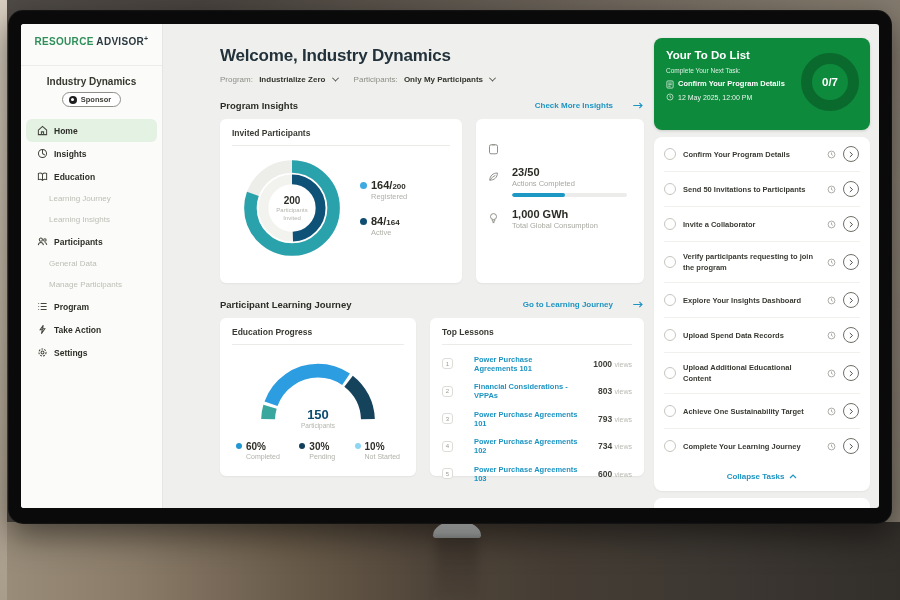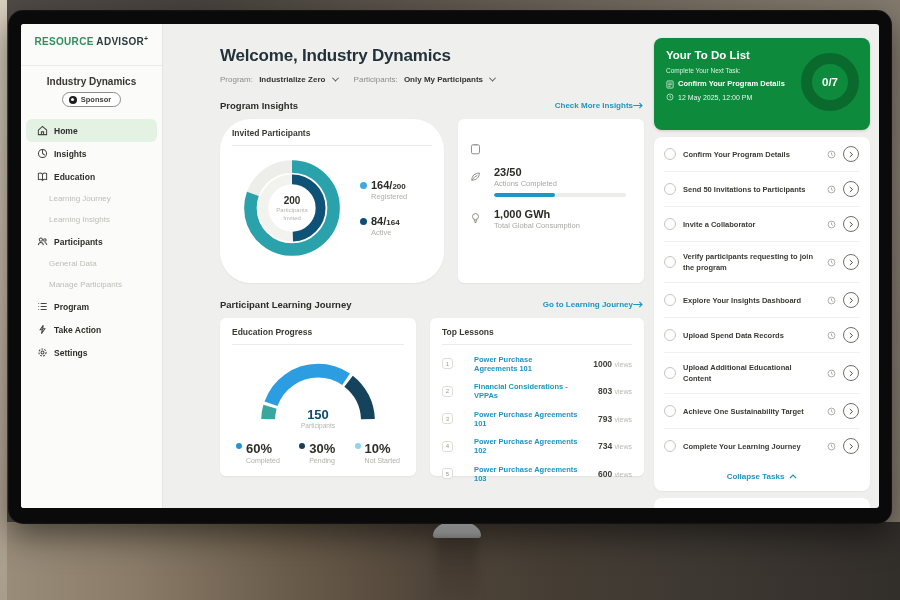--- a/index.html
+++ b/index.html
@@ -56,7 +56,7 @@
   .chev { display:inline-block; width:5px; height:5px; border-right:1.3px solid #55554f; border-bottom:1.3px solid #55554f; transform:rotate(45deg) translate(-1px,-1px); margin-left:5px; }
   .sec-row { display:flex; justify-content:space-between; align-items:center; margin-top:16px; }
   .sec-title { font-size:9.5px; font-weight:800; color:#2c2c27; }
-  .sec-link { font-size:8px; font-weight:700; color:#1e94c2; display:flex; align-items:center; gap:0; cursor:pointer; }
+  .sec-link { font-size:8px; font-weight:700; color:#1e94c2; display:flex; align-items:center; gap:20px; cursor:pointer; }
   .cards { display:flex; gap:14px; margin-top:8px; }
   .card { background:#fff; border-radius:6px; box-shadow:0 1px 2px rgba(0,0,0,0.05); padding:9px 12px 10px; }
   .card-title { font-size:8.5px; font-weight:700; color:#3a3a34; padding-bottom:7px; border-bottom:1px solid #ebebe7; }

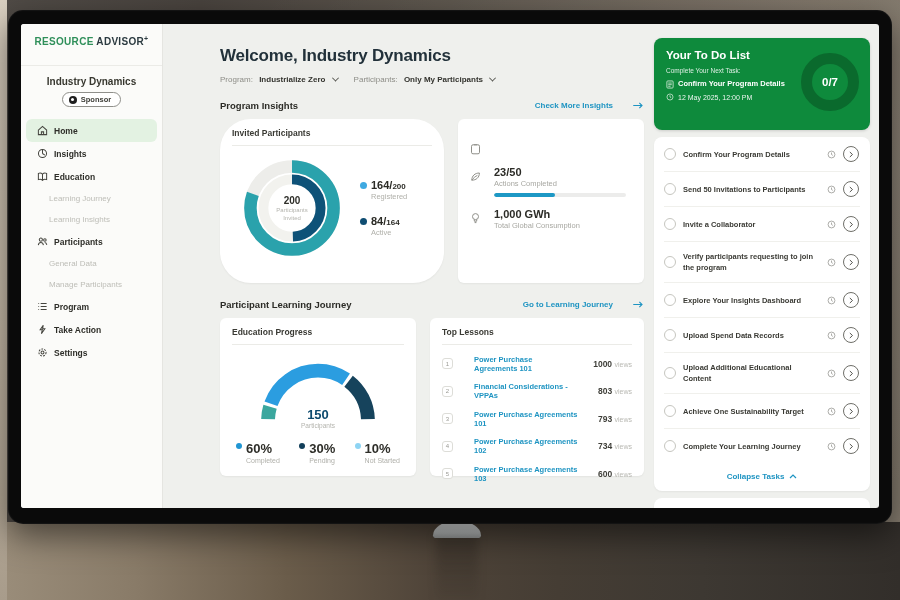--- a/index.html
+++ b/index.html
@@ -62,7 +62,7 @@
   .card-title { font-size:8.5px; font-weight:700; color:#3a3a34; padding-bottom:7px; border-bottom:1px solid #ebebe7; }
 
   
-  .card.invited { width:224px; height:164px;border-radius:31px; }
+  .card.invited { width:242px; height:164px; }
   .inv-body { display:flex; align-items:center; margin-top:10px; }
   .donut-wrap { position:relative; width:104px; height:104px; margin-left:8px; }
   .donut-center { position:absolute; inset:0; display:flex; flex-direction:column; align-items:center; justify-content:center; text-align:center; }

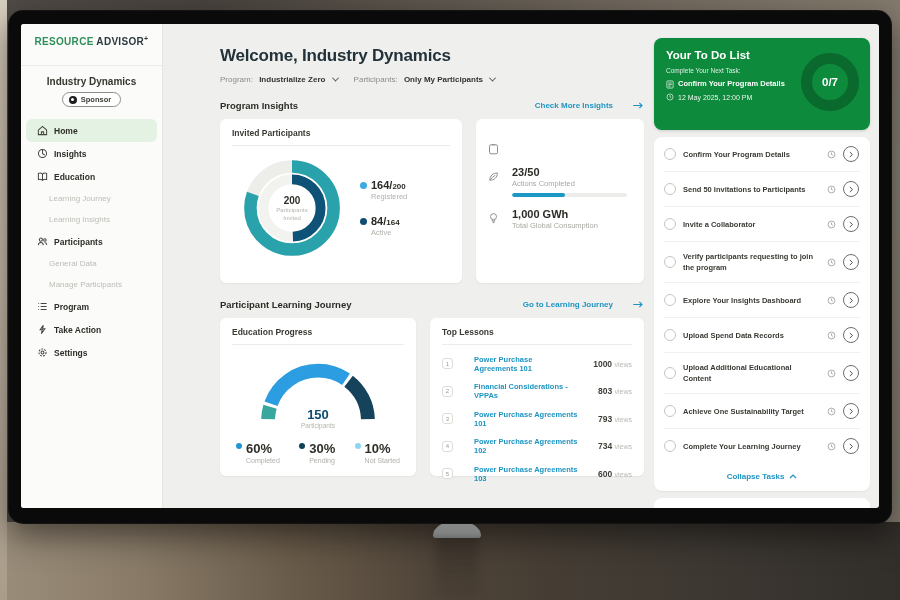--- a/index.html
+++ b/index.html
@@ -94,7 +94,7 @@
   .edu-legend { display:flex; justify-content:space-between; margin-top:16px; padding:0 4px; }
   .eleg { position:relative; padding-left:10px; }
   .eleg .d { position:absolute; left:0; top:2px; width:6px; height:6px; border-radius:50%; }
-  .eleg .p { font-size:13px; font-weight:800; color:#2e2e29; }
+  .eleg .p { font-size:10px; font-weight:800; color:#2e2e29; }
   .eleg .t { font-size:7px; color:#b0b0aa; margin-top:1px; }
 
   

